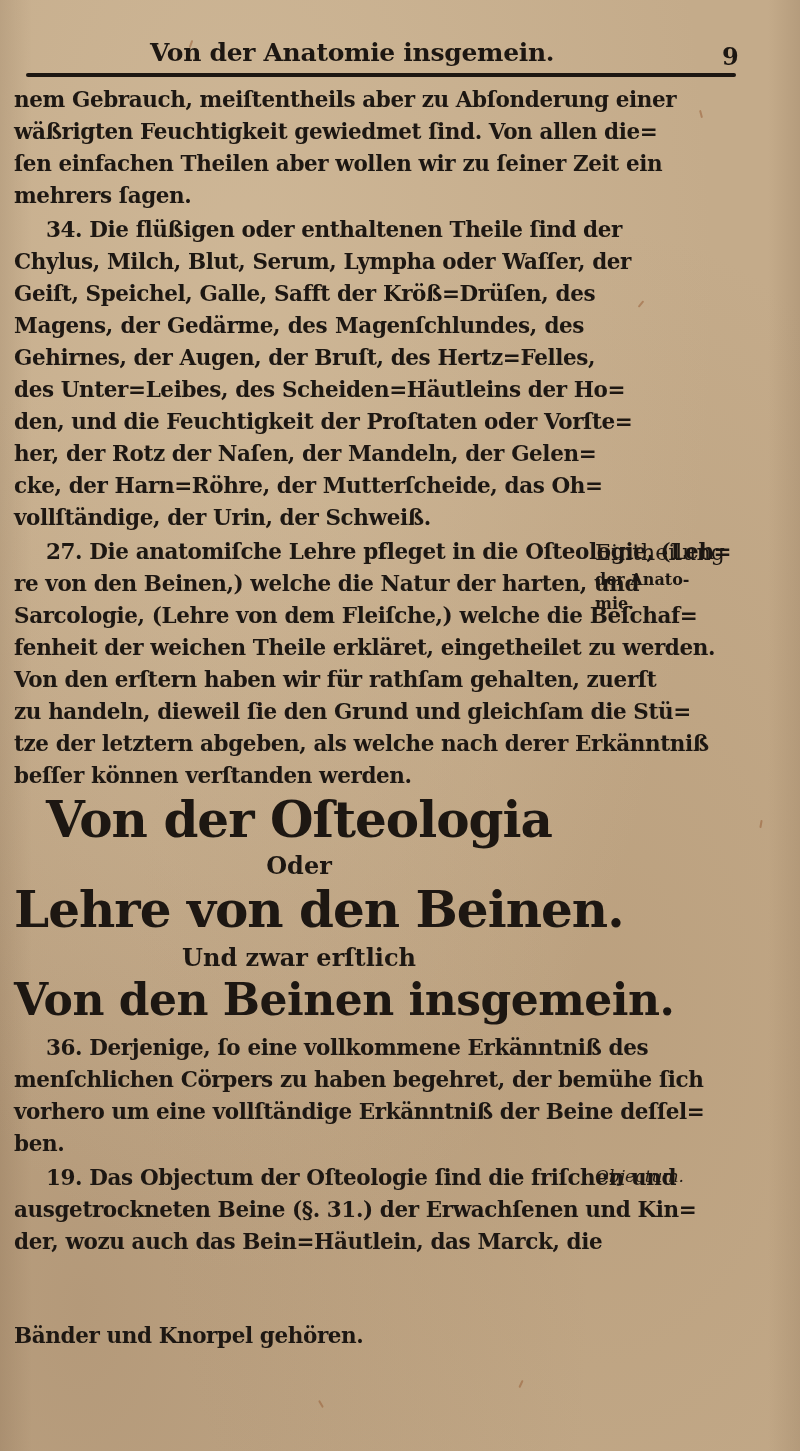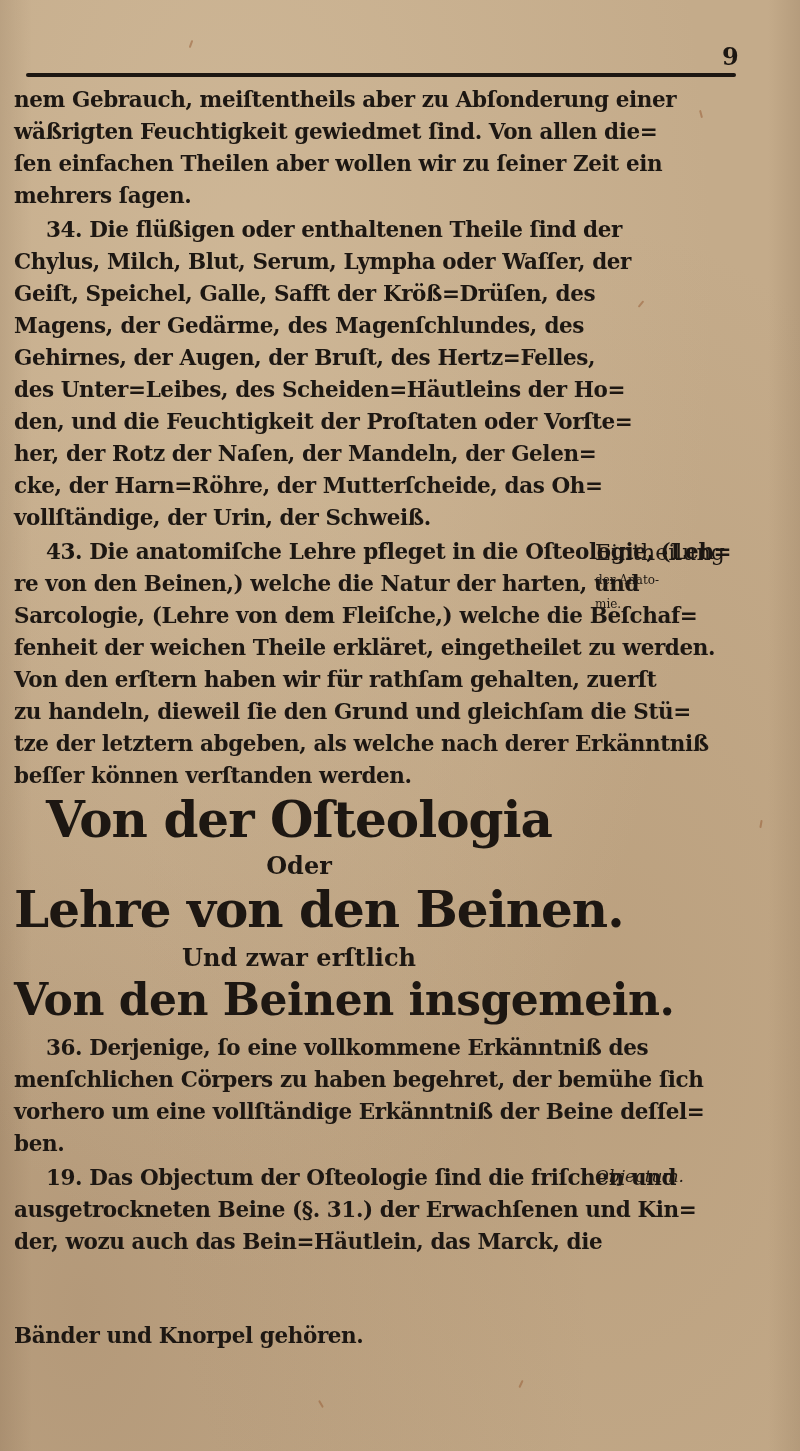--- a/index.html
+++ b/index.html
@@ -66,6 +66,7 @@
   <div class="speck" style="left:320px;top:1400px;transform:rotate(-30deg)"></div>
   <div class="speck" style="left:520px;top:1380px;transform:rotate(25deg)"></div>
 
+  <div class="running-head">Von der Anatomie insgemein.</div>
   <div class="page-number">9</div>
   <div class="head-rule"></div>
 

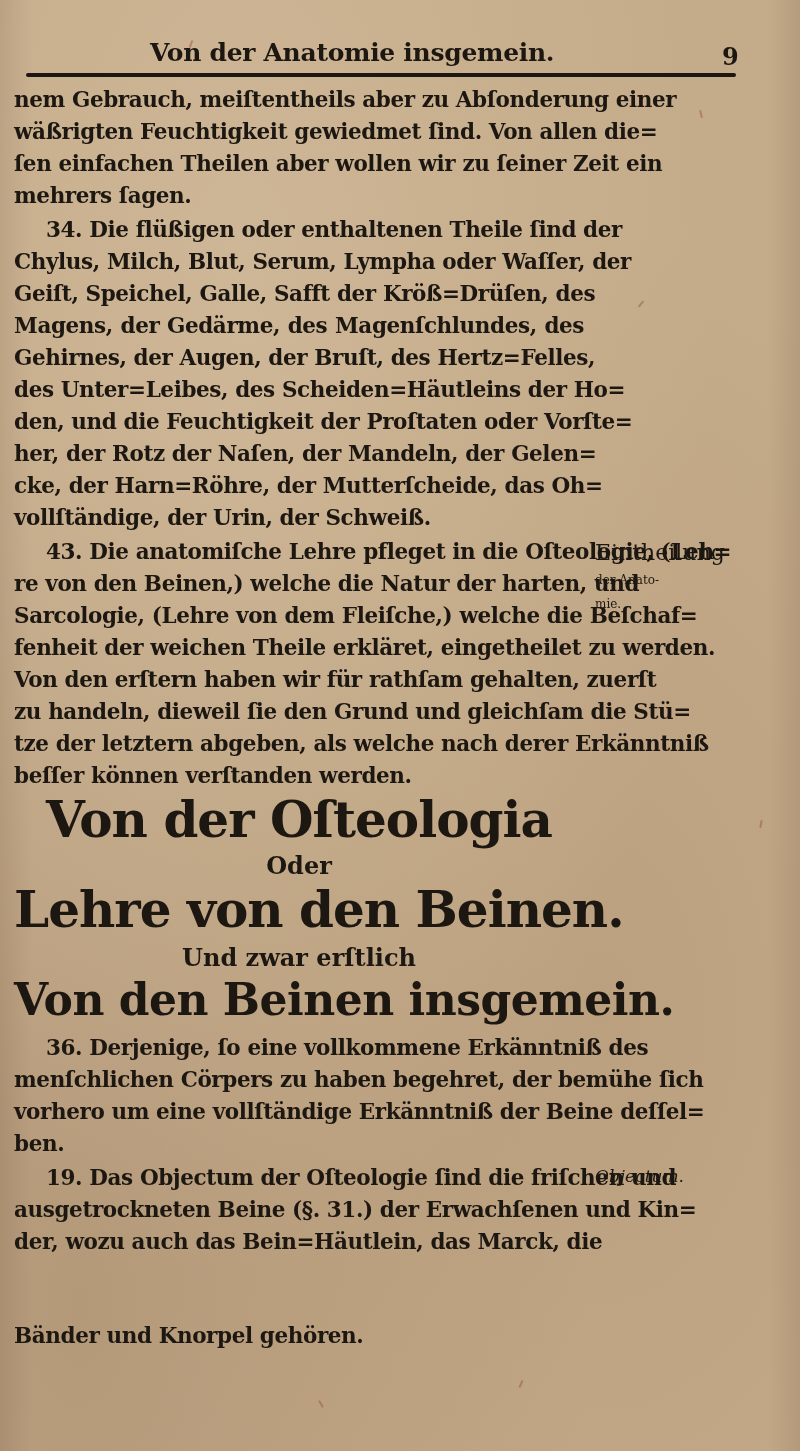--- a/index.html
+++ b/index.html
@@ -89,7 +89,7 @@
     <div class="line" style="top:470px">cke, der Harn=Röhre, der Mutterſcheide, das Oh=</div>
     <div class="line last" style="top:502px">vollſtändige, der Urin, der Schweiß.</div>
 
-    <div class="line indent" style="top:536px"><span>43.</span> <span>Die anatomiſche Lehre pfleget in die Oſteologie, (Leh=</span></div>
+    <div class="line indent" style="top:536px"><span>27.</span> <span>Die anatomiſche Lehre pfleget in die Oſteologie, (Leh=</span></div>
     <div class="line" style="top:568px">re von den Beinen,) welche die Natur der harten, und</div>
     <div class="line" style="top:600px">Sarcologie, (Lehre von dem Fleiſche,) welche die Beſchaf=</div>
     <div class="line" style="top:632px">fenheit der weichen Theile erkläret, eingetheilet zu werden.</div>

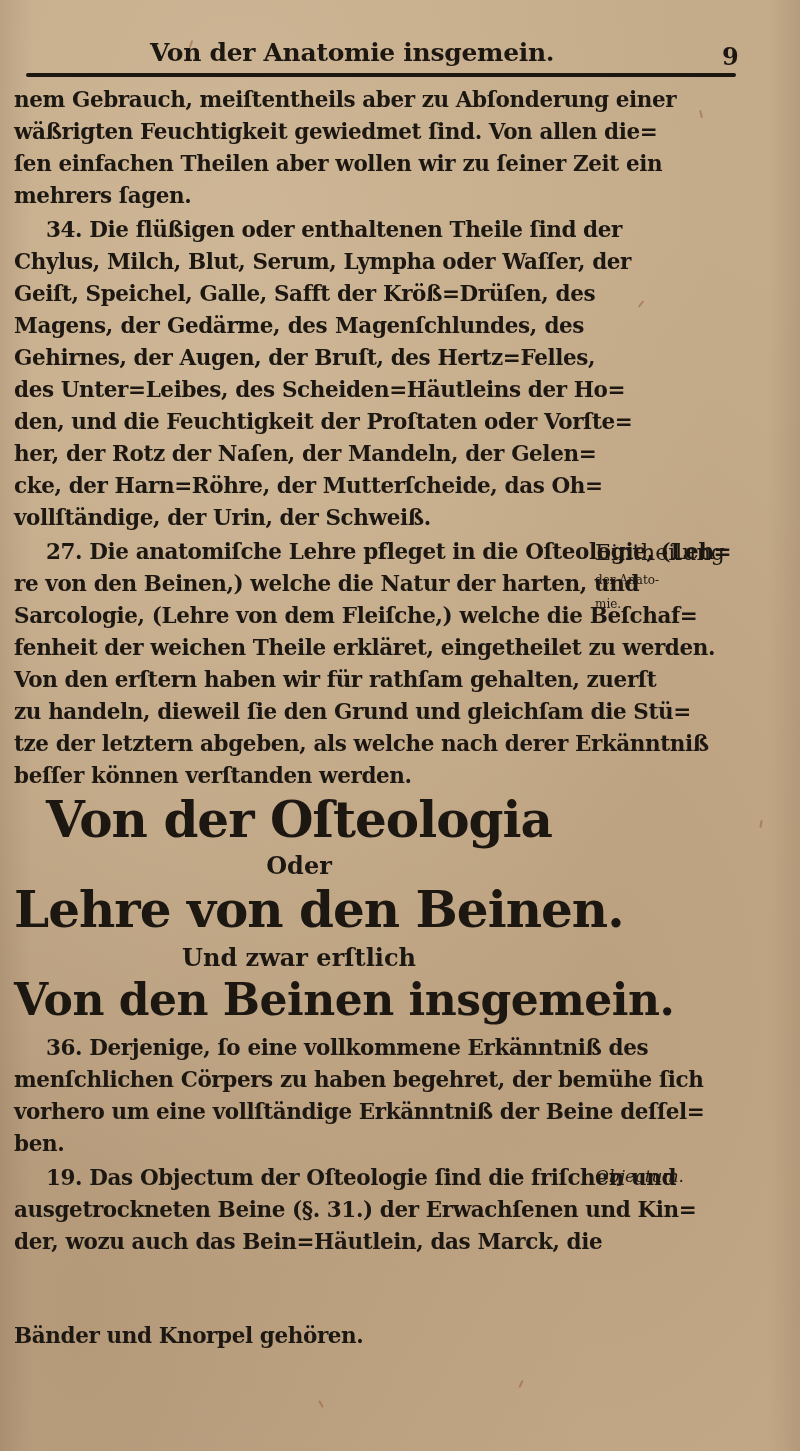--- a/index.html
+++ b/index.html
@@ -50,7 +50,7 @@
       position: absolute; left: 595px; font-weight: normal; white-space: nowrap;
     }
     .marginal.fraktur { font-size: 22px; line-height: 26px; }
-    .marginal.small { font-size: 12px; line-height: 24px; font-weight: normal; }
+    .marginal.small { font-size: 16px; line-height: 24px; font-weight: bold; }
     .marginal.ital { font-style: italic; font-size: 17px; text-align: right; }
     .speck { position: absolute; width: 2px; height: 8px; background: rgba(150,90,50,0.5); border-radius: 1px; }
   </style>

